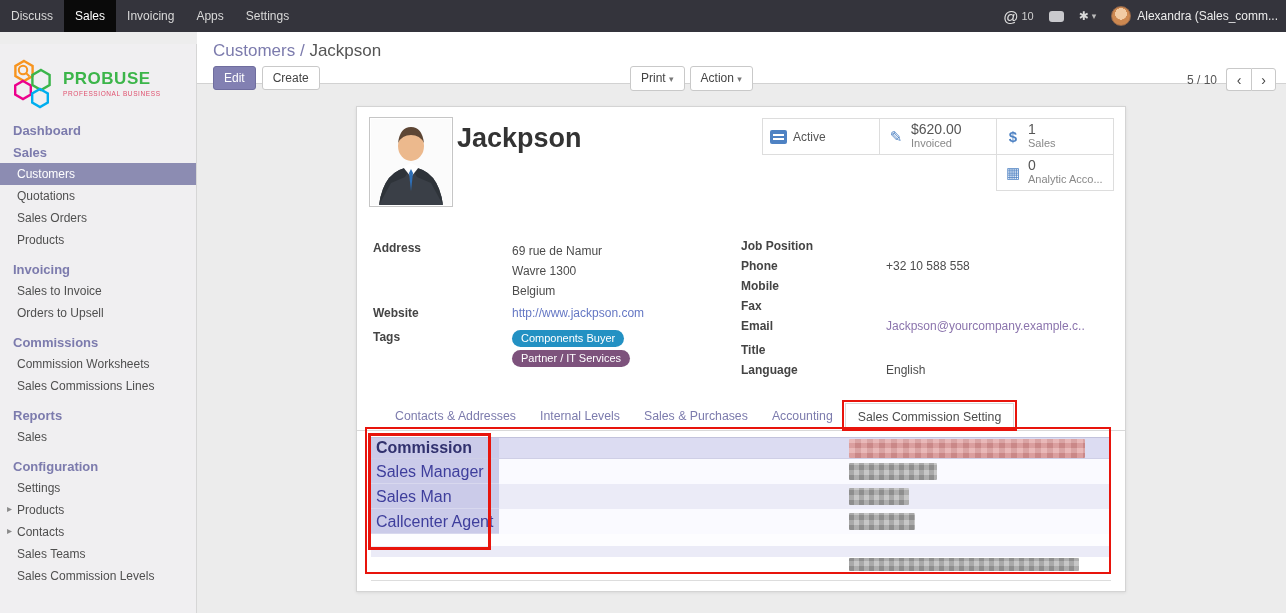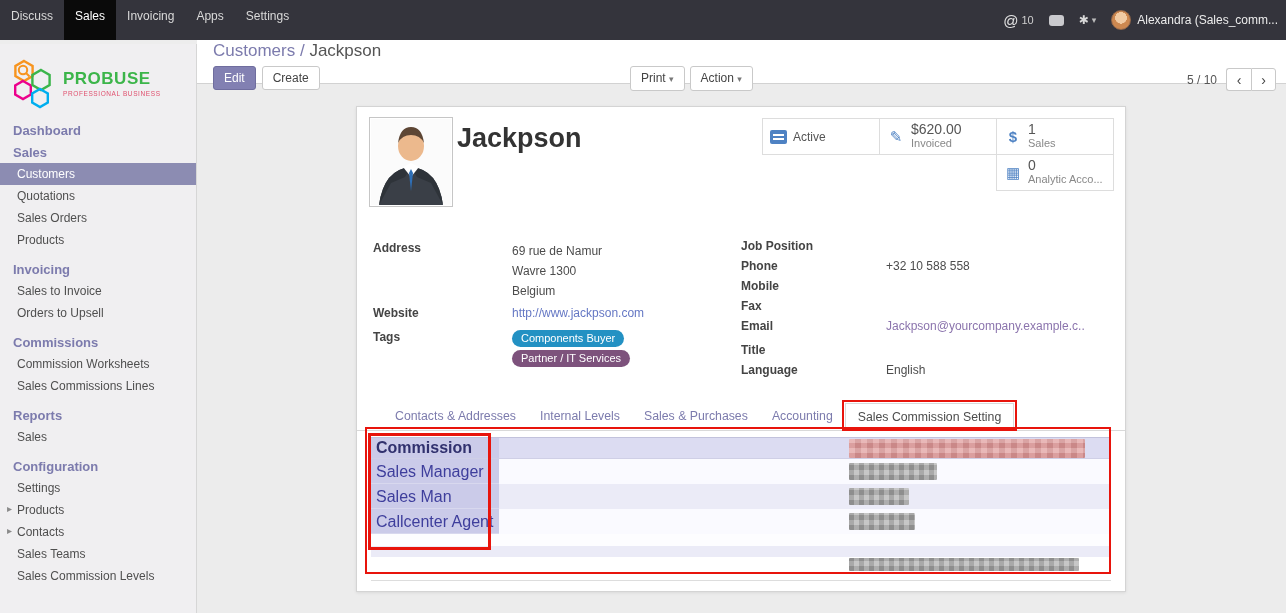--- a/index.html
+++ b/index.html
@@ -7,7 +7,7 @@
   body{font-family:"Liberation Sans",sans-serif;background:#ededed;position:relative;overflow:hidden}
 
   
-  .topbar{position:absolute;top:0;left:0;width:100%;height:40px;background:#34343c;display:flex;align-items:stretch;justify-content:space-between;z-index:60}
+  .topbar{position:absolute;top:0;left:0;width:100%;height:32px;background:#34343c;display:flex;align-items:stretch;justify-content:space-between;z-index:60}
   .menus{display:flex}
   .menu{color:#d9d9d9;font-size:12px;line-height:32px;padding:0 11px;cursor:pointer;text-decoration:none}
   .menu.active{background:#0a0a0a;color:#fff}

